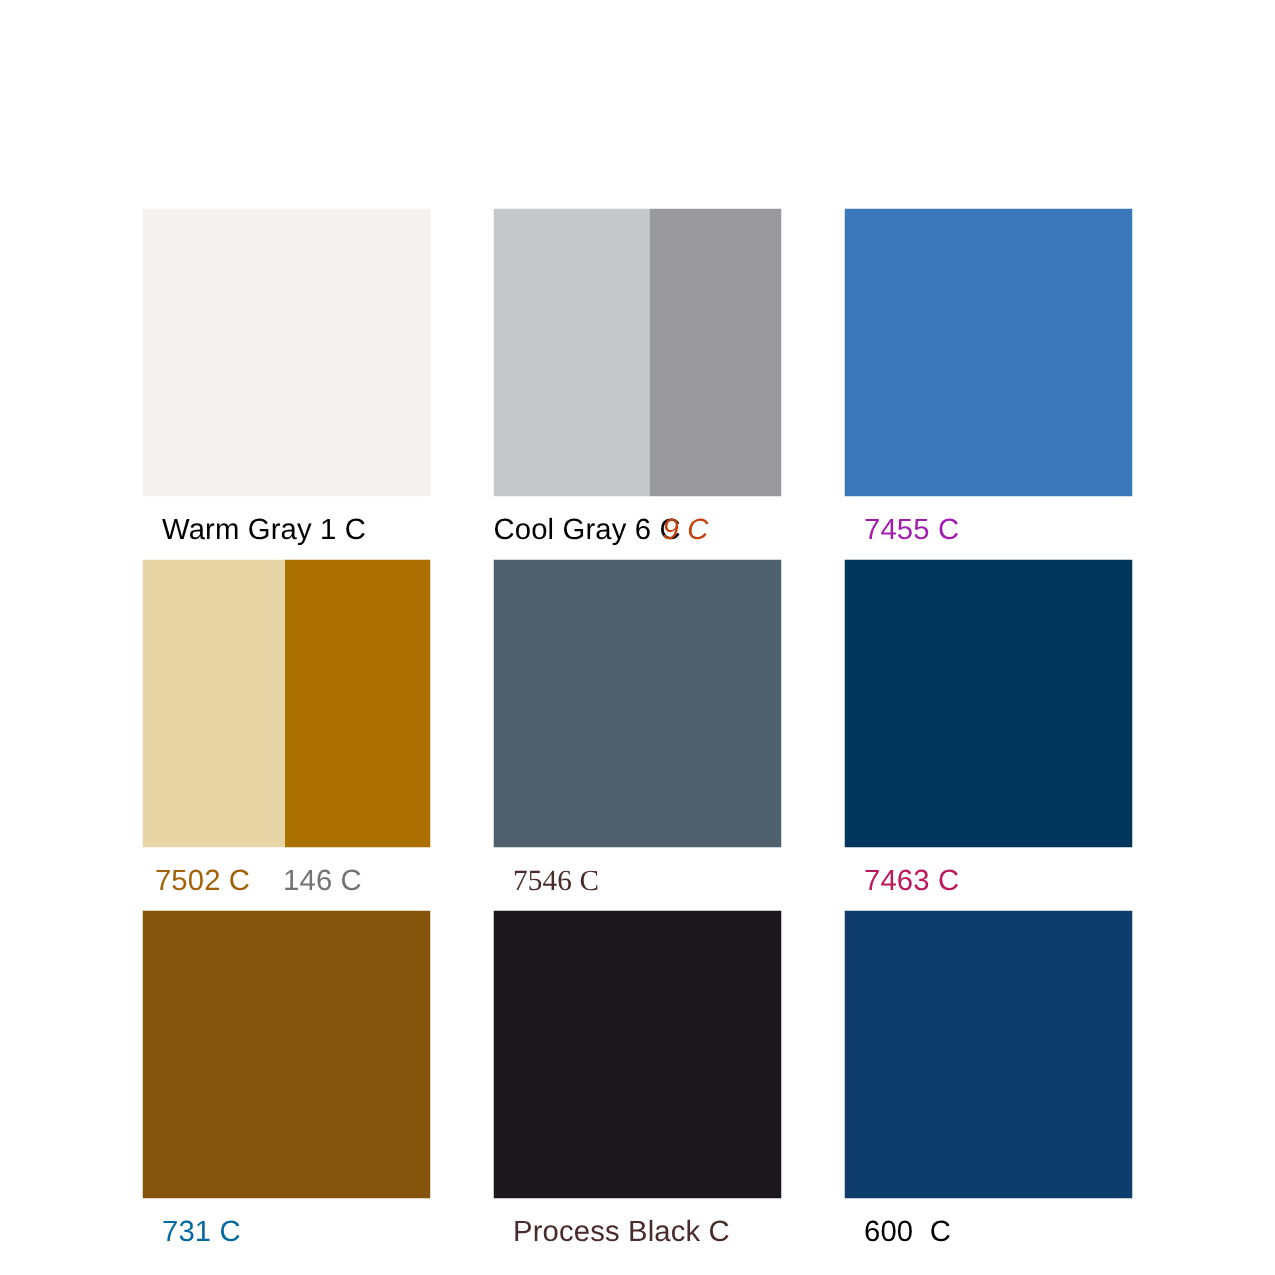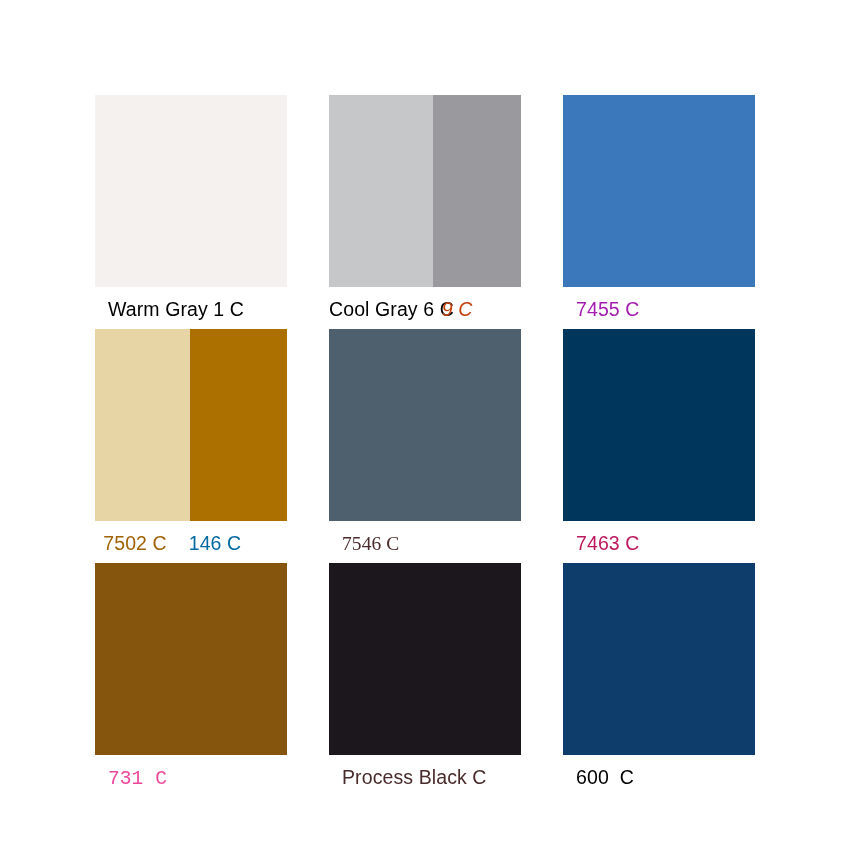--- a/index.html
+++ b/index.html
@@ -37,6 +37,7 @@
   .swatch-cell {
     position: relative;
     width: 160px;
+    margin-top: 44px;
   }
 
   .swatch-chip {

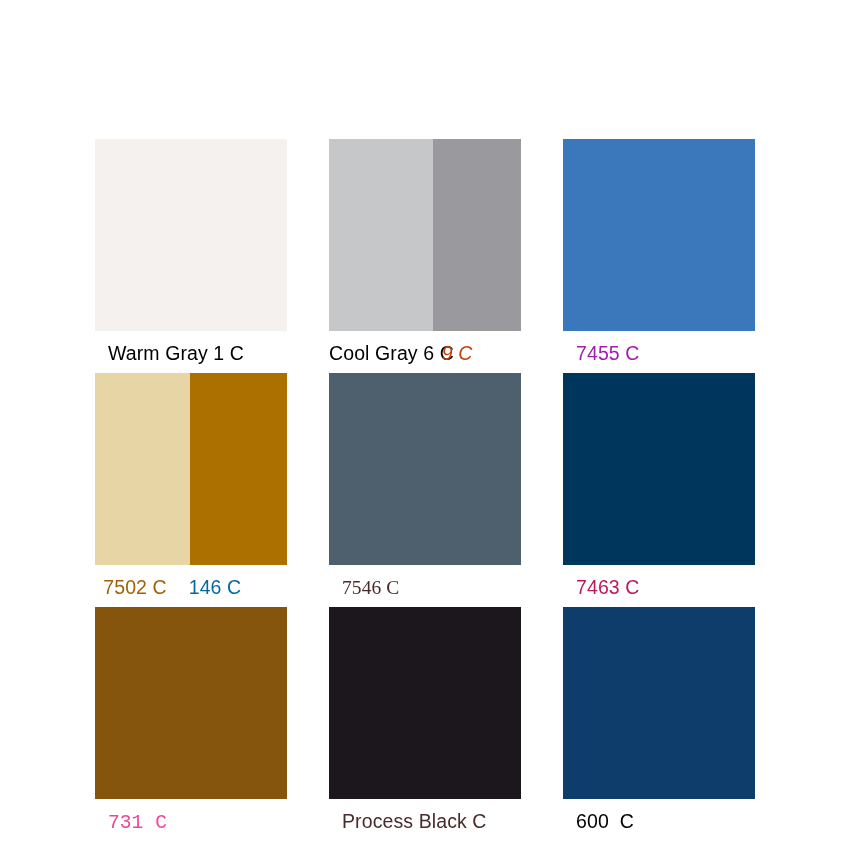--- a/index.html
+++ b/index.html
@@ -112,7 +112,7 @@
           <div class="chip-part" title="7502 C" style="width: 49.5%; background: rgb(232, 213, 165);"></div>
           <div class="chip-part" title="146 C" style="width: 50.5%; background: rgb(171, 112, 0);"></div>
         </div>
-        <div class="swatch-caption caption-dual"><span class="caption-part" style="width: 50%; color: #a16207;">7502 C</span><span class="caption-part" style="width: 50%; color: #0369a1;">146 C</span></div>
+        <div class="swatch-caption caption-dual"><span class="caption-part" style="width: 50%; color: #a16207;">7502 C</span><span class="caption-part" style="width: 50%; color: #737373;">146 C</span></div>
       </div>
       <div class="swatch-cell">
         <div class="swatch-chip">

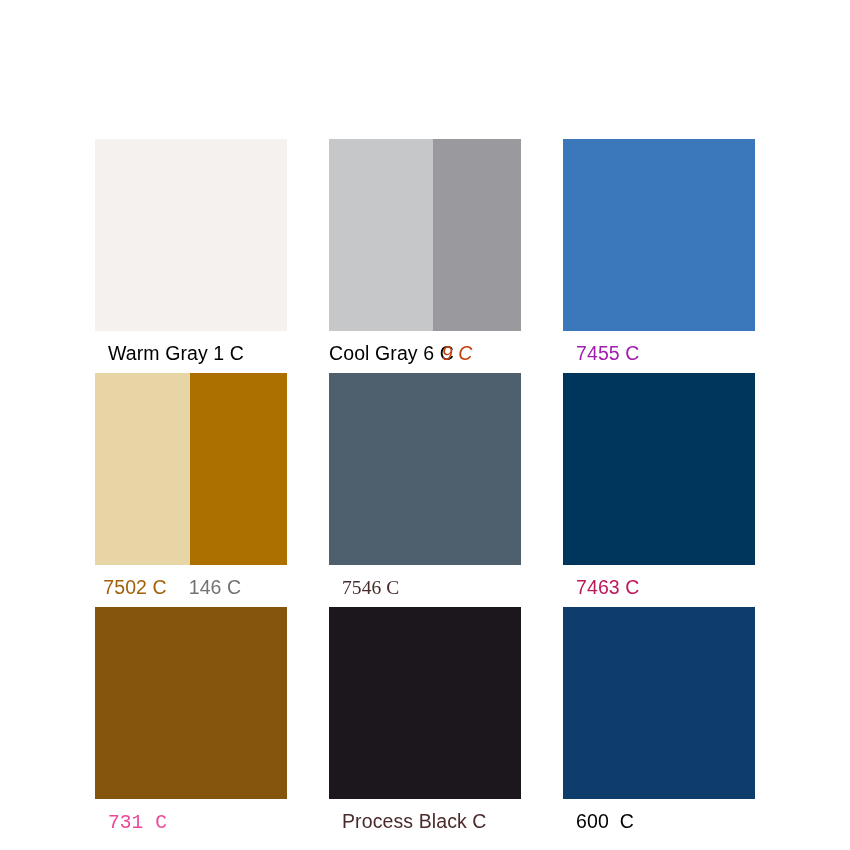--- a/index.html
+++ b/index.html
@@ -130,7 +130,7 @@
         <div class="swatch-chip">
           <div class="chip-part" title="731 C" style="width: 100%; background: rgb(133, 84, 13);"></div>
         </div>
-        <div class="swatch-caption caption-single"><span style="color: #ec4899; font-family: Liberation Mono, monospace;">731 C</span></div>
+        <div class="swatch-caption caption-single"><span style="color: #0369a1;">731 C</span></div>
       </div>
       <div class="swatch-cell">
         <div class="swatch-chip">

